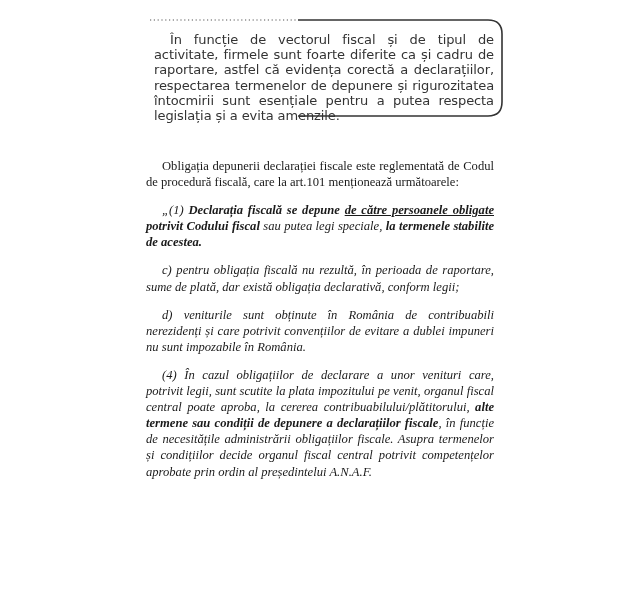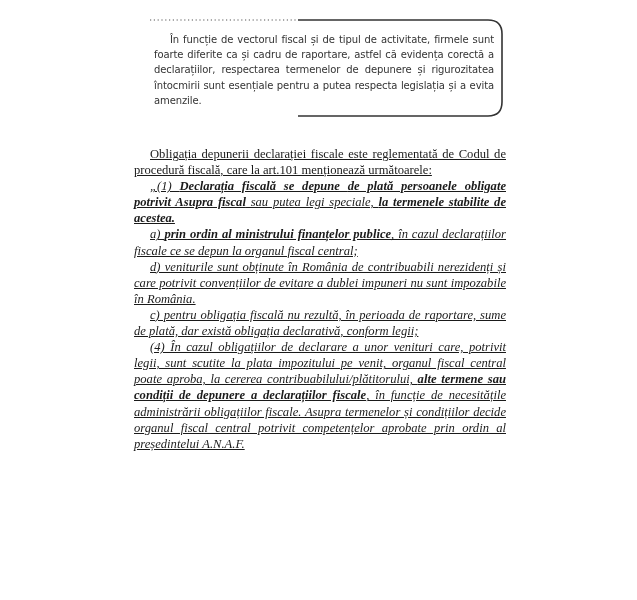--- a/index.html
+++ b/index.html
@@ -10,7 +10,7 @@
     .callout svg { position: absolute; left: 0; top: 0; }
     .callout-text {
       position: absolute; left: 6px; top: 14px; width: 340px;
-      font-family: "DejaVu Sans", sans-serif; font-size: 10px; line-height: 15.2px;
+      font-family: "DejaVu Sans", sans-serif; font-size: 13px; line-height: 15.2px;
       color: #333333; text-align: justify; text-indent: 16px; letter-spacing: -0.1px;
     }
     .doc {

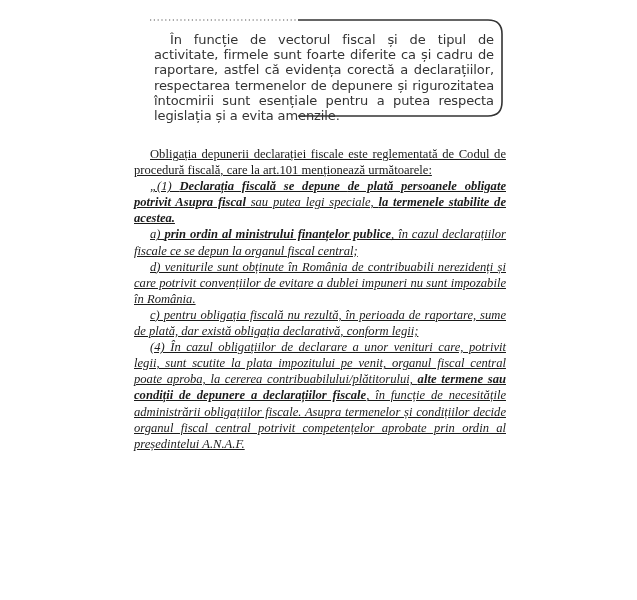--- a/index.html
+++ b/index.html
@@ -18,7 +18,7 @@
       font-family: "Liberation Serif", serif; font-size: 12.6px; line-height: 16.1px;
       color: #1a1a1a; text-align: justify;
     }
-    .doc p { margin: 0; text-indent: 16px; text-decoration: underline; }
+    .doc p { margin: 12px; text-indent: 16px; }
     .it { font-style: italic; }
     .b { font-weight: bold; }
     .u { text-decoration: underline; }

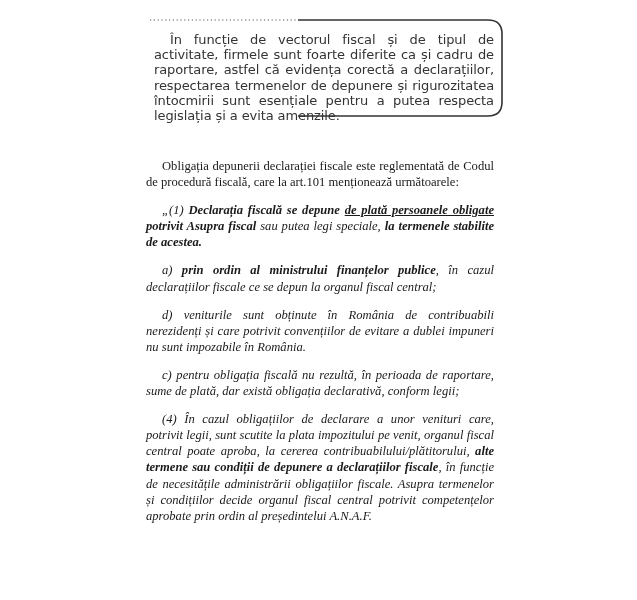--- a/index.html
+++ b/index.html
@@ -36,7 +36,7 @@
 
 <div class="doc">
   <p>Obligația depunerii declarației fiscale este reglementată de Codul de procedură fiscală, care la art.101 menționează următoarele:</p>
-  <p class="it"><span>„(1) </span><span class="b">Declarația fiscală se depune </span><span class="b u">de plată persoanele obligate</span><span class="b"> potrivit Asupra fiscal</span><span> sau putea legi speciale, </span><span class="b">la termenele stabilite de acestea.</span></p>
+  <p class="it"><span>„(1) </span><span class="b">Declarația fiscală se depune </span><span class="b u">de către persoanele obligate</span><span class="b"> potrivit Asupra fiscal</span><span> sau putea legi speciale, </span><span class="b">la termenele stabilite de acestea.</span></p>
   <p class="it"><span>a) </span><span class="b">prin ordin al ministrului finanțelor publice</span><span>, în cazul declarațiilor fiscale ce se depun la organul fiscal central;</span></p>
   <p class="it">d) veniturile sunt obținute în România de contribuabili nerezidenți și care potrivit convențiilor de evitare a dublei impuneri nu sunt impozabile în România.</p>
   <p class="it">c) pentru obligația fiscală nu rezultă, în perioada de raportare, sume de plată, dar există obligația declarativă, conform legii;</p>

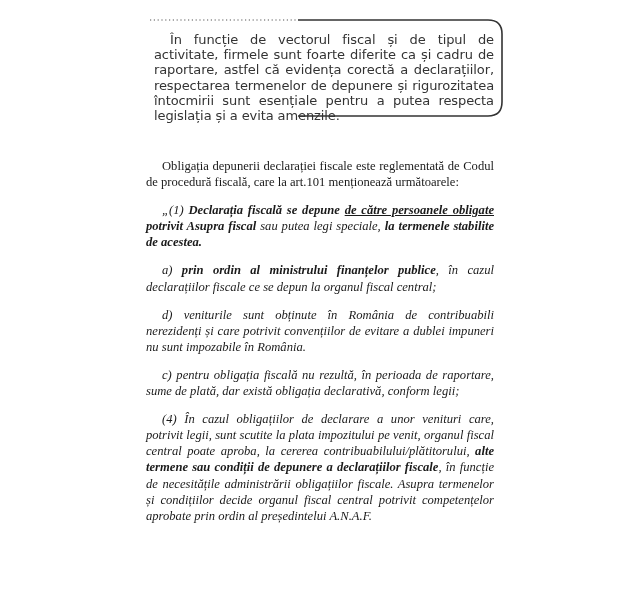--- a/index.html
+++ b/index.html
@@ -36,7 +36,7 @@
 
 <div class="doc">
   <p>Obligația depunerii declarației fiscale este reglementată de Codul de procedură fiscală, care la art.101 menționează următoarele:</p>
-  <p class="it"><span>„(1) </span><span class="b">Declarația fiscală se depune </span><span class="b u">de către persoanele obligate</span><span class="b"> potrivit Asupra fiscal</span><span> sau putea legi speciale, </span><span class="b">la termenele stabilite de acestea.</span></p>
+  <p class="it"><span>„(1) </span><span class="b">Declarația fiscală se depune </span><span class="b u">de către persoanele obligate</span><span class="b"> potrivit Codului fiscal</span><span> sau putea legi speciale, </span><span class="b">la termenele stabilite de acestea.</span></p>
   <p class="it"><span>a) </span><span class="b">prin ordin al ministrului finanțelor publice</span><span>, în cazul declarațiilor fiscale ce se depun la organul fiscal central;</span></p>
   <p class="it">d) veniturile sunt obținute în România de contribuabili nerezidenți și care potrivit convențiilor de evitare a dublei impuneri nu sunt impozabile în România.</p>
   <p class="it">c) pentru obligația fiscală nu rezultă, în perioada de raportare, sume de plată, dar există obligația declarativă, conform legii;</p>

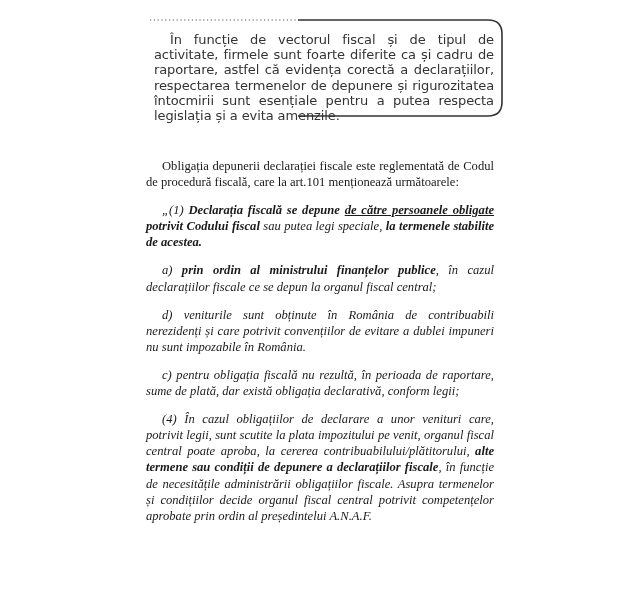--- a/index.html
+++ b/index.html
@@ -37,7 +37,6 @@
 <div class="doc">
   <p>Obligația depunerii declarației fiscale este reglementată de Codul de procedură fiscală, care la art.101 menționează următoarele:</p>
   <p class="it"><span>„(1) </span><span class="b">Declarația fiscală se depune </span><span class="b u">de către persoanele obligate</span><span class="b"> potrivit Codului fiscal</span><span> sau putea legi speciale, </span><span class="b">la termenele stabilite de acestea.</span></p>
-  <p class="it"><span>a) </span><span class="b">prin ordin al ministrului finanțelor publice</span><span>, în cazul declarațiilor fiscale ce se depun la organul fiscal central;</span></p>
   <p class="it">d) veniturile sunt obținute în România de contribuabili nerezidenți și care potrivit convențiilor de evitare a dublei impuneri nu sunt impozabile în România.</p>
   <p class="it">c) pentru obligația fiscală nu rezultă, în perioada de raportare, sume de plată, dar există obligația declarativă, conform legii;</p>
   <p class="it"><span>(4) În cazul obligațiilor de declarare a unor venituri care, potrivit legii, sunt scutite la plata impozitului pe venit, organul fiscal central poate aproba, la cererea contribuabilului/plătitorului, </span><span class="b">alte termene sau condiții de depunere a declarațiilor fiscale</span><span>, în funcție de necesitățile administrării obligațiilor fiscale. Asupra termenelor și condițiilor decide organul fiscal central potrivit competențelor aprobate prin ordin al președintelui A.N.A.F.</span></p>

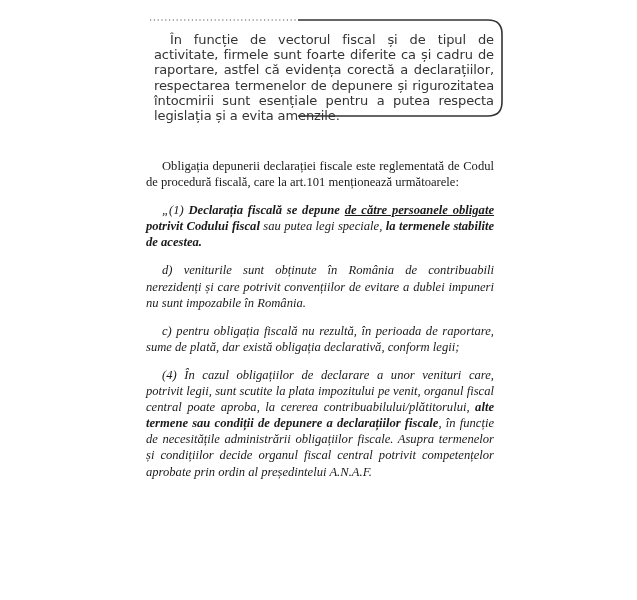--- a/index.html
+++ b/index.html
@@ -37,8 +37,8 @@
 <div class="doc">
   <p>Obligația depunerii declarației fiscale este reglementată de Codul de procedură fiscală, care la art.101 menționează următoarele:</p>
   <p class="it"><span>„(1) </span><span class="b">Declarația fiscală se depune </span><span class="b u">de către persoanele obligate</span><span class="b"> potrivit Codului fiscal</span><span> sau putea legi speciale, </span><span class="b">la termenele stabilite de acestea.</span></p>
+  <p class="it">c) pentru obligația fiscală nu rezultă, în perioada de raportare, sume de plată, dar există obligația declarativă, conform legii;</p>
   <p class="it">d) veniturile sunt obținute în România de contribuabili nerezidenți și care potrivit convențiilor de evitare a dublei impuneri nu sunt impozabile în România.</p>
-  <p class="it">c) pentru obligația fiscală nu rezultă, în perioada de raportare, sume de plată, dar există obligația declarativă, conform legii;</p>
   <p class="it"><span>(4) În cazul obligațiilor de declarare a unor venituri care, potrivit legii, sunt scutite la plata impozitului pe venit, organul fiscal central poate aproba, la cererea contribuabilului/plătitorului, </span><span class="b">alte termene sau condiții de depunere a declarațiilor fiscale</span><span>, în funcție de necesitățile administrării obligațiilor fiscale. Asupra termenelor și condițiilor decide organul fiscal central potrivit competențelor aprobate prin ordin al președintelui A.N.A.F.</span></p>
 
 </div>

